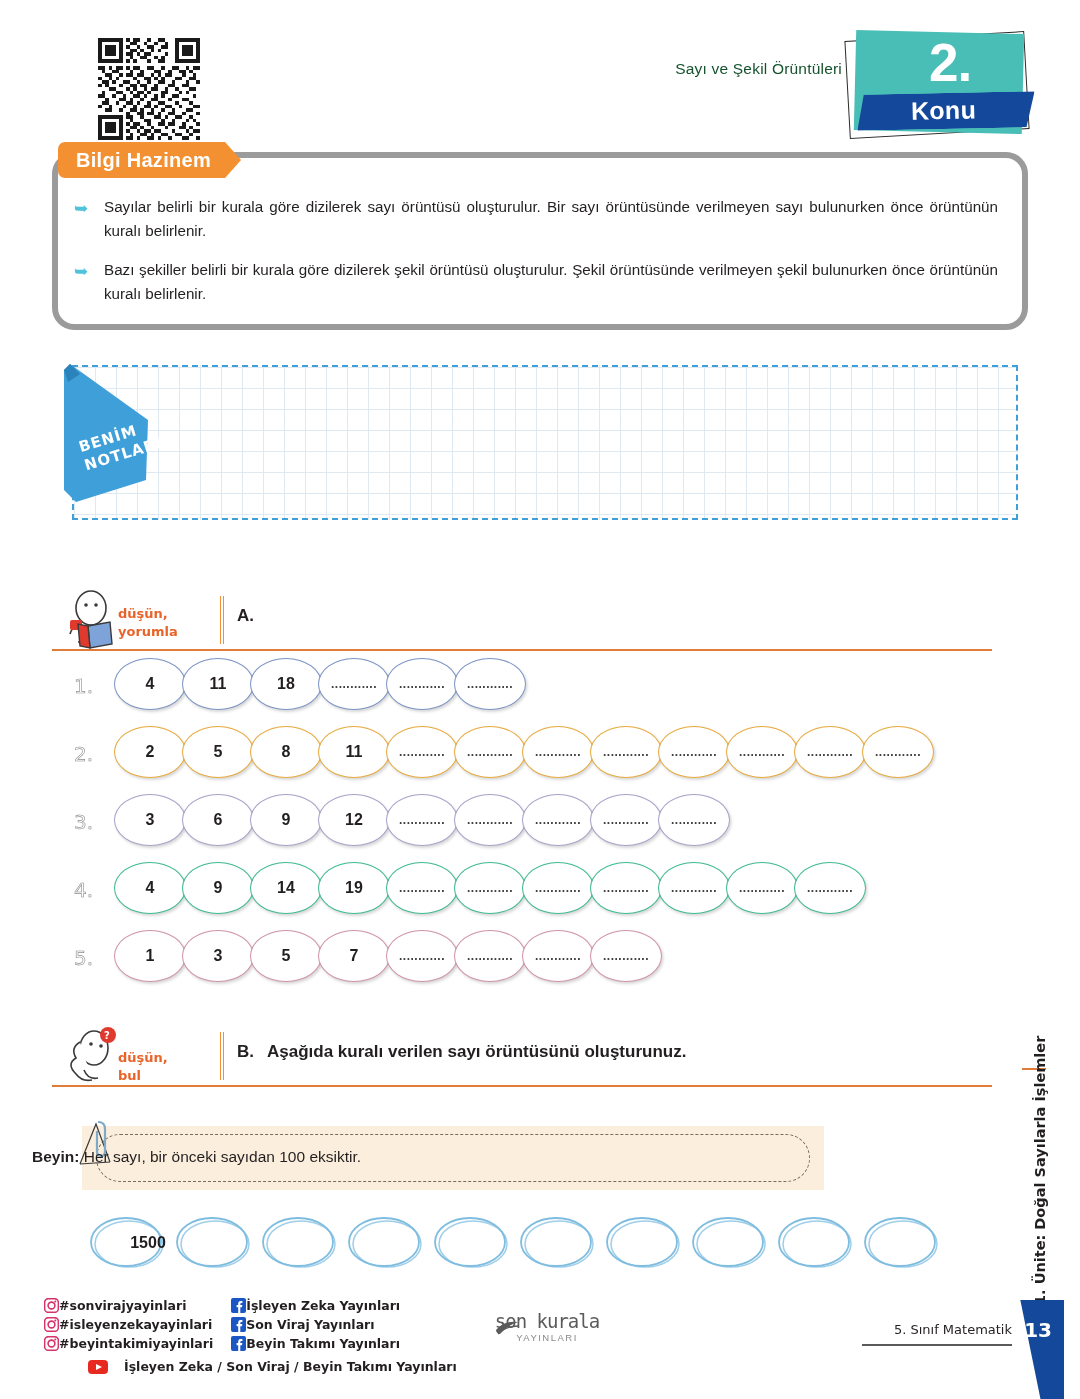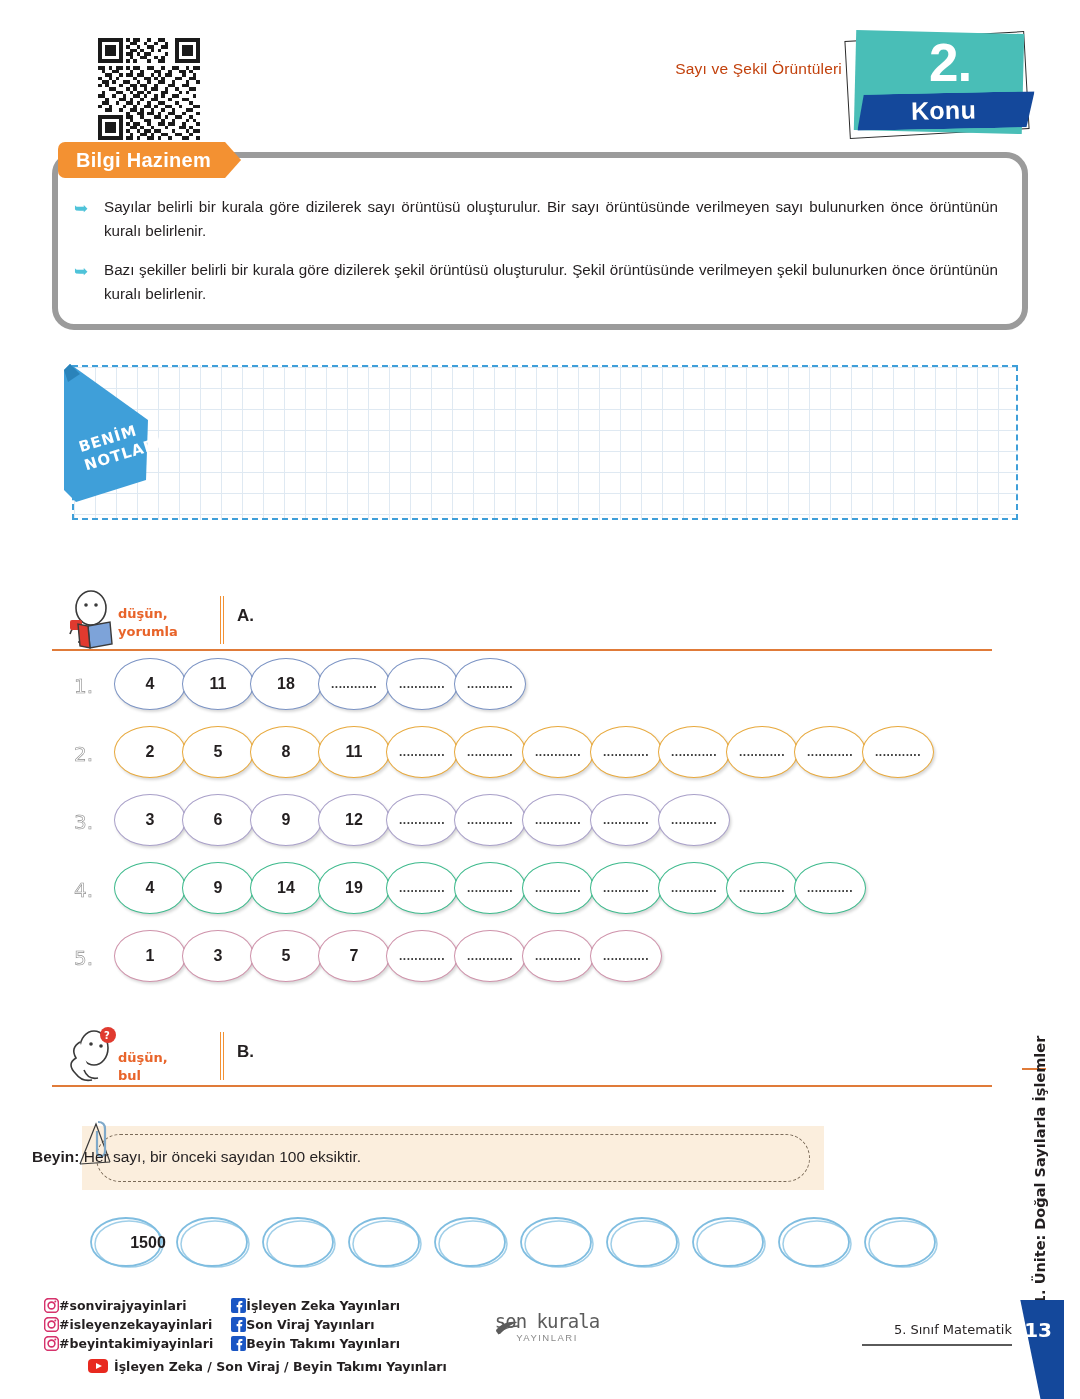--- a/index.html
+++ b/index.html
@@ -25,7 +25,7 @@
     position: absolute;
     right: 238px; top: 60px;
     font-size: 15.5px;
-    color: #c2410c;
+    color: #14532d;
     letter-spacing: .2px;
     white-space: nowrap;
   }

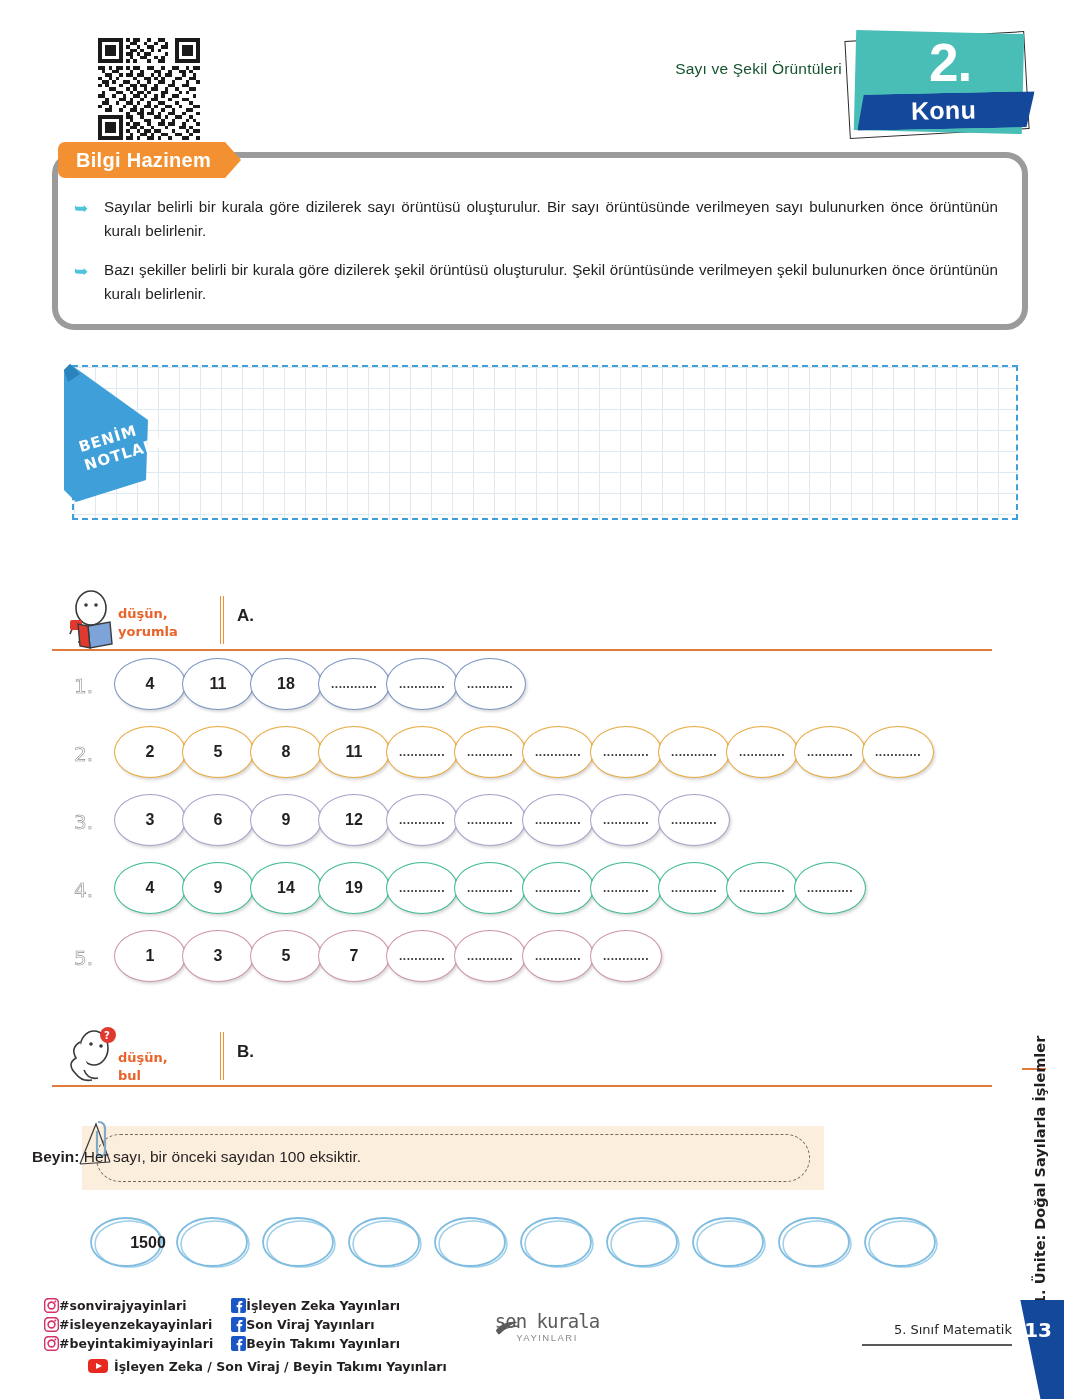--- a/index.html
+++ b/index.html
@@ -695,6 +695,7 @@
     </div>
     <div class="sec-divider-v"></div>
     <div class="sec-letter">B.</div>
+    <div class="sec-title">Aşağıda kuralı verilen sayı örüntüsünü oluşturunuz.</div>
     <div class="sec-rule"></div>
   </div>
 </div>

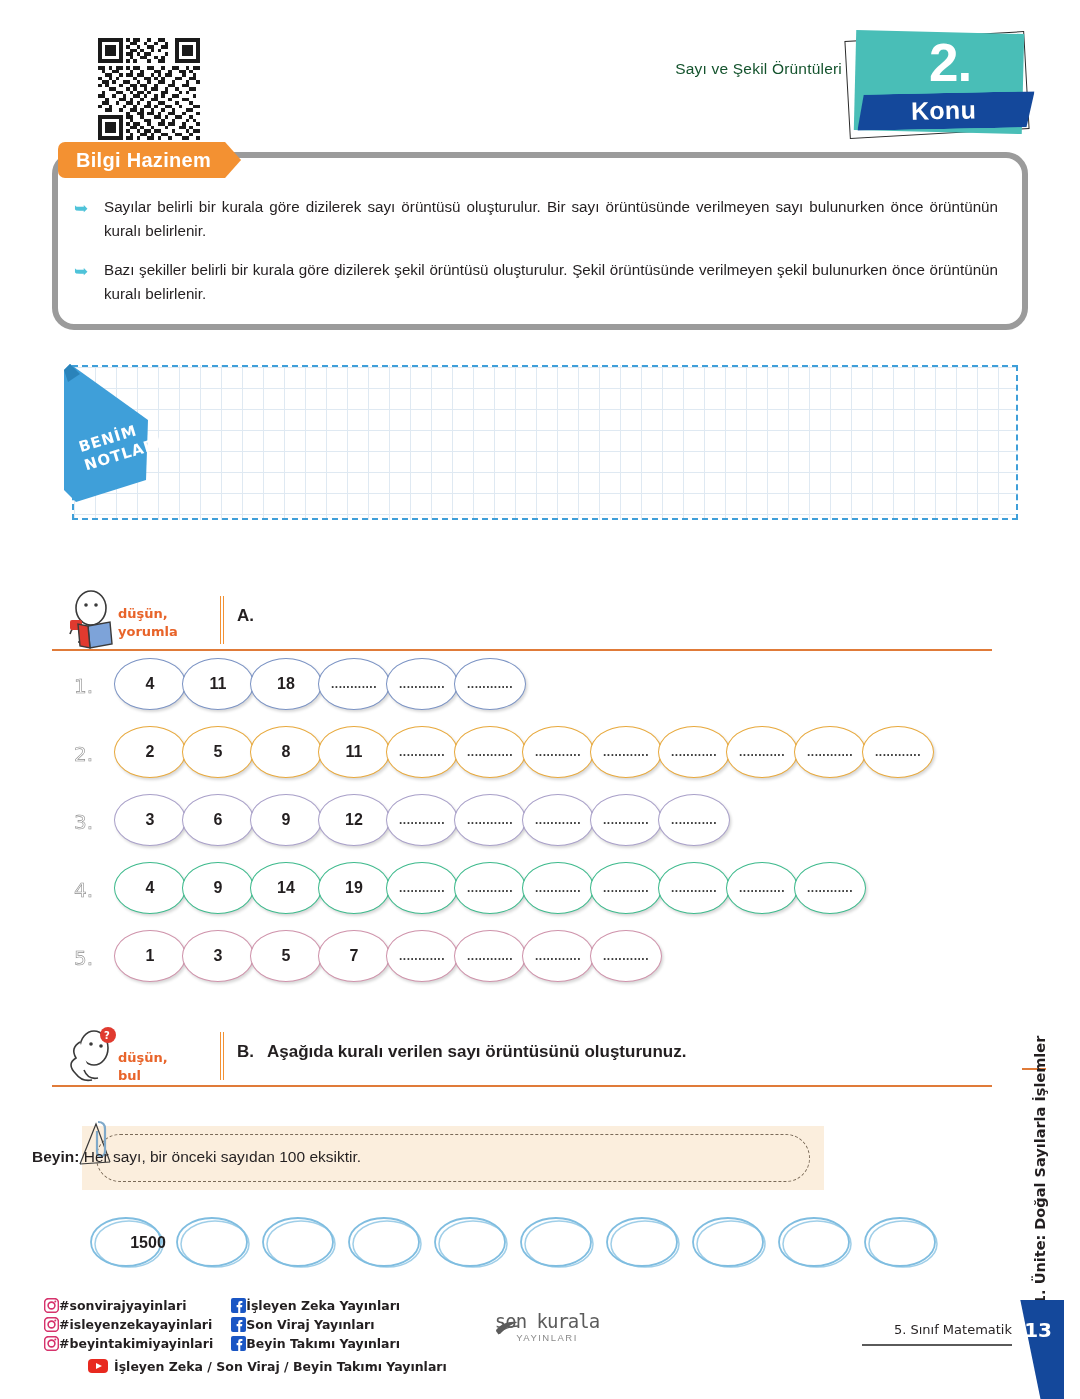--- a/index.html
+++ b/index.html
@@ -252,7 +252,7 @@
   .soc-col { display: flex; flex-direction: column; gap: 4px; }
   .soc-row { display: flex; align-items: center; font-size: 13px; }
   .ig-ico, .fb-ico, .yt-ico { flex: 0 0 auto; display: block; }
-  .yt-row { display: flex; gap: 6px; margin-top: 8px; margin-left: 44px; font-size: 13px; font-weight: bold; }
+  .yt-row { display: flex; align-items: center; gap: 16px; margin-top: 8px; margin-left: 44px; font-size: 13px; font-weight: bold; }
   .soc-text { font-family: "DejaVu Sans", sans-serif; font-weight: bold; font-size: 12.5px; }
 
   .logo { position: absolute; left: 492px; top: 1310px; width: 110px; text-align: center; }

